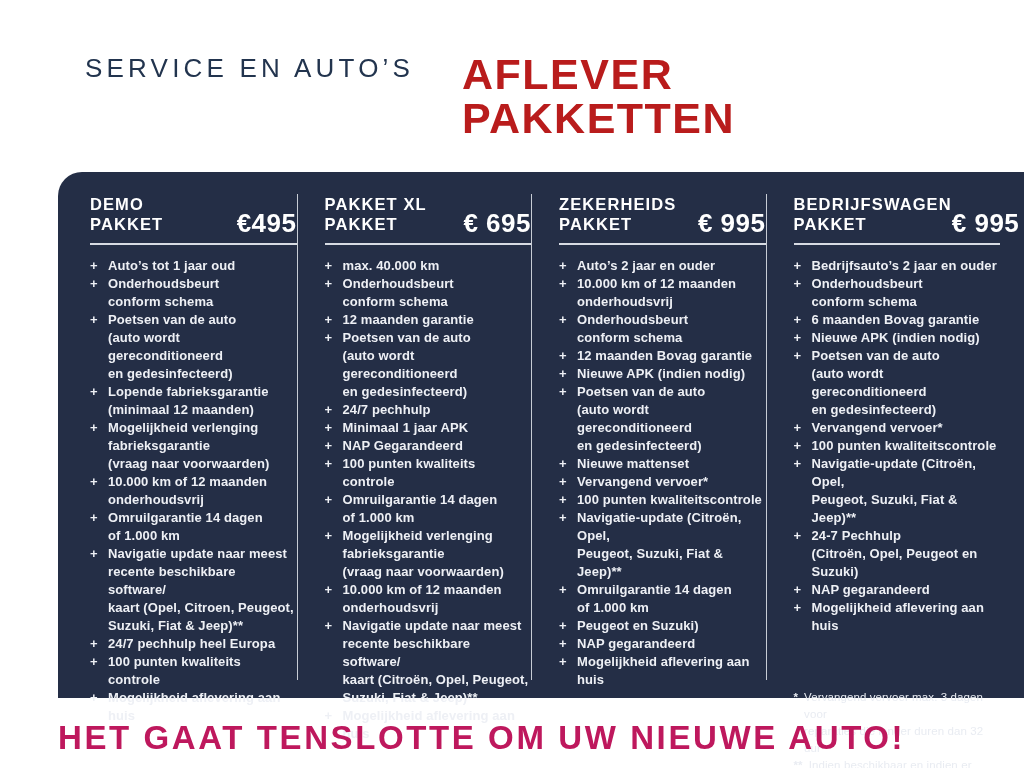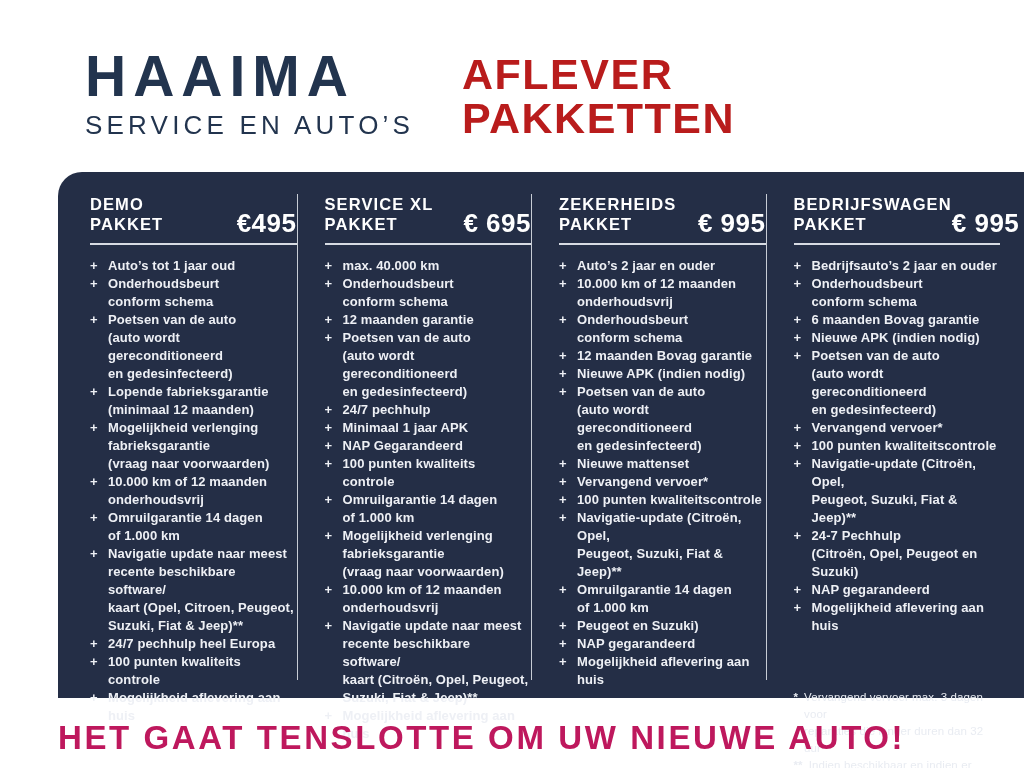--- a/index.html
+++ b/index.html
@@ -132,7 +132,6 @@
 <body>
 
 <div class="logo">
-  <div class="logo-title">HAAIMA</div>
   <div class="logo-subtitle">SERVICE EN AUTO’S</div>
 </div>
 

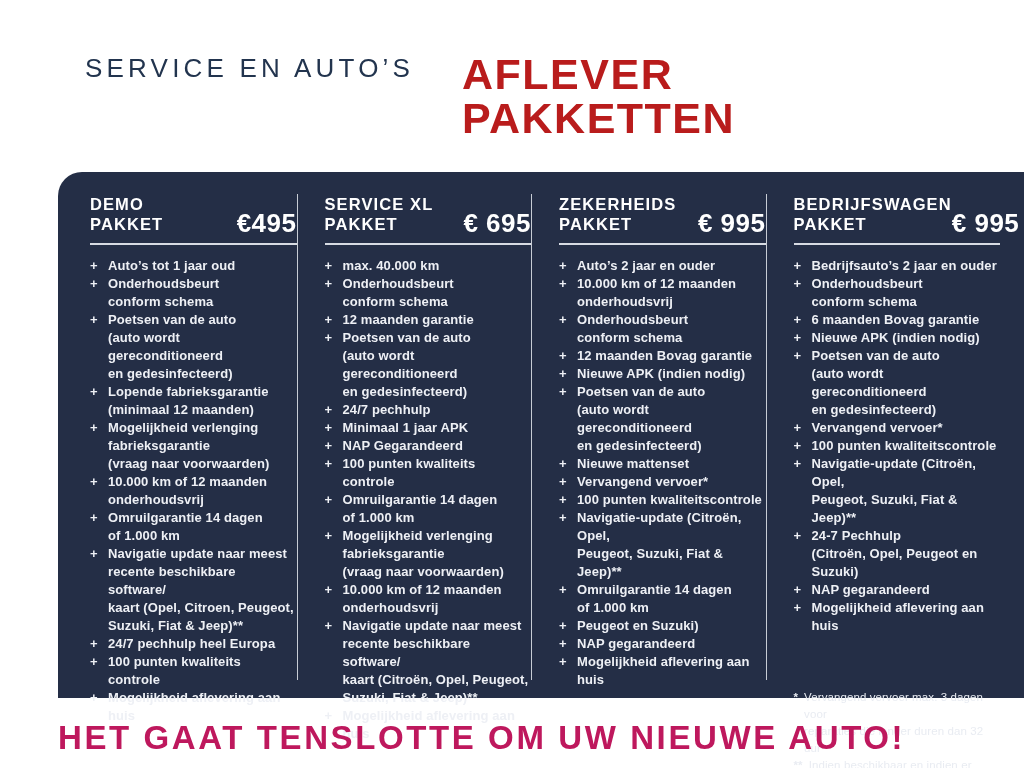--- a/index.html
+++ b/index.html
@@ -235,7 +235,7 @@
   <div class="package-col">
     <div class="col-head">
       <div class="col-title">
-        <div>SERVICE XL</div>
+        <div>PAKKET XL</div>
         <div>PAKKET</div>
       </div>
       <div class="col-price">€ 695</div>

